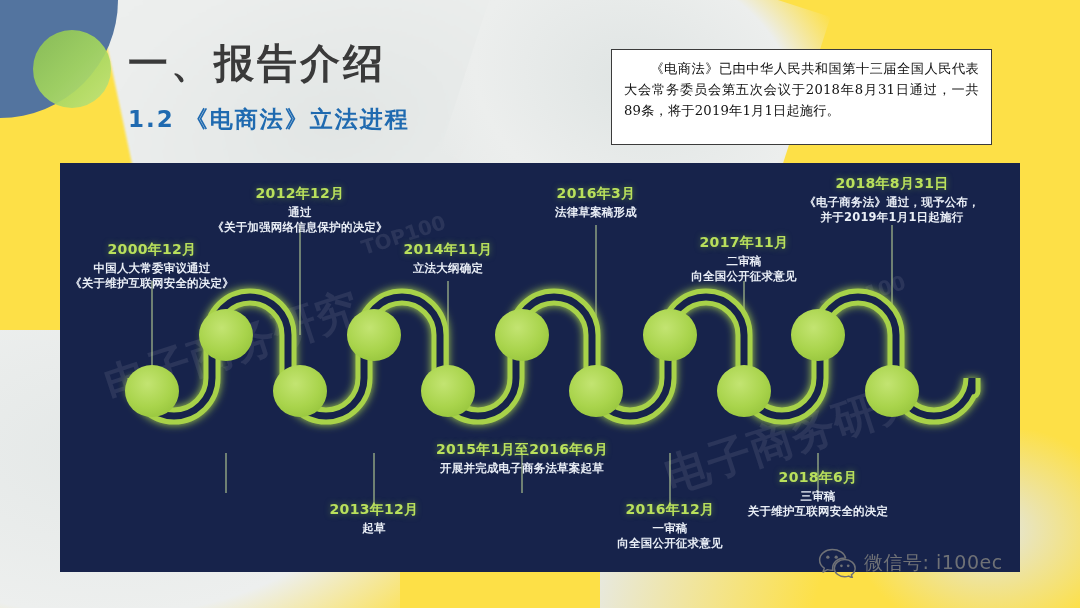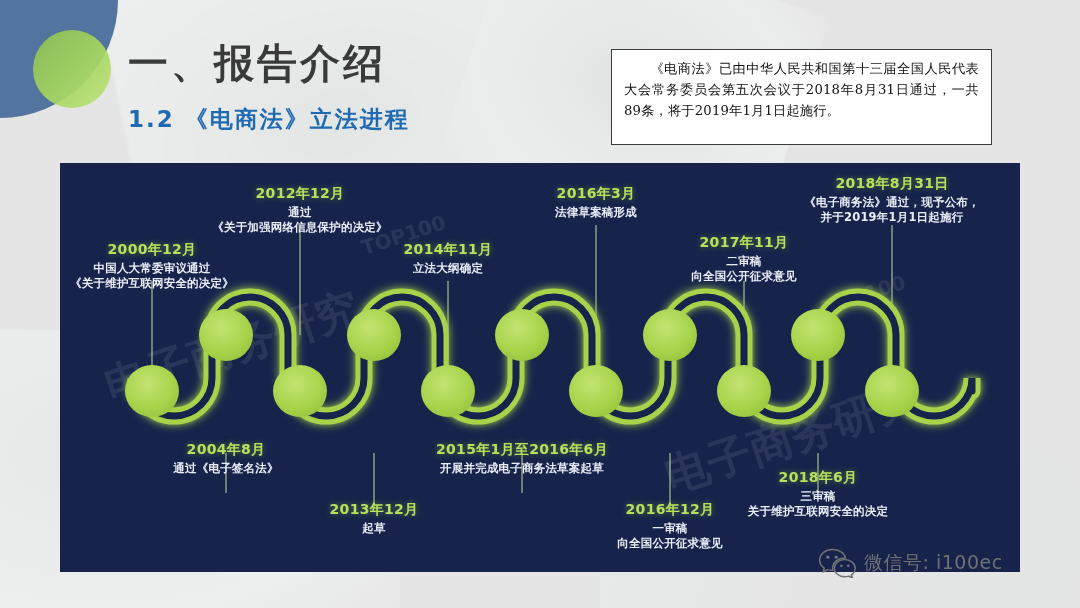--- a/index.html
+++ b/index.html
@@ -11,7 +11,7 @@
   #slide {
     position: relative;
     width: 1080px; height: 608px;
-    background: #e5e5e5;
+    background: #fde047;
     overflow: hidden;
   }
 

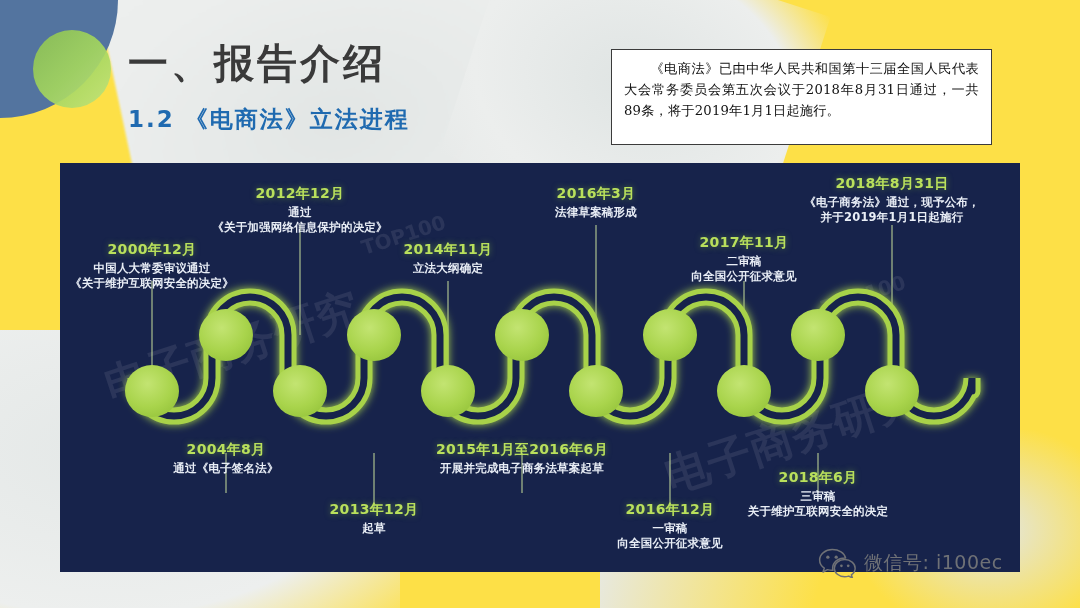--- a/index.html
+++ b/index.html
@@ -310,10 +310,6 @@
       <div class="tl-desc" style="margin-top:0;">并于2019年1月1日起施行</div>
     </div>
 
-    <div class="tl-label" style="left:66px; top:278px; width:200px;">
-      <div class="tl-date">2004年8月</div>
-      <div class="tl-desc">通过《电子签名法》</div>
-    </div>
 
     <div class="tl-label" style="left:214px; top:338px; width:200px;">
       <div class="tl-date">2013年12月</div>

